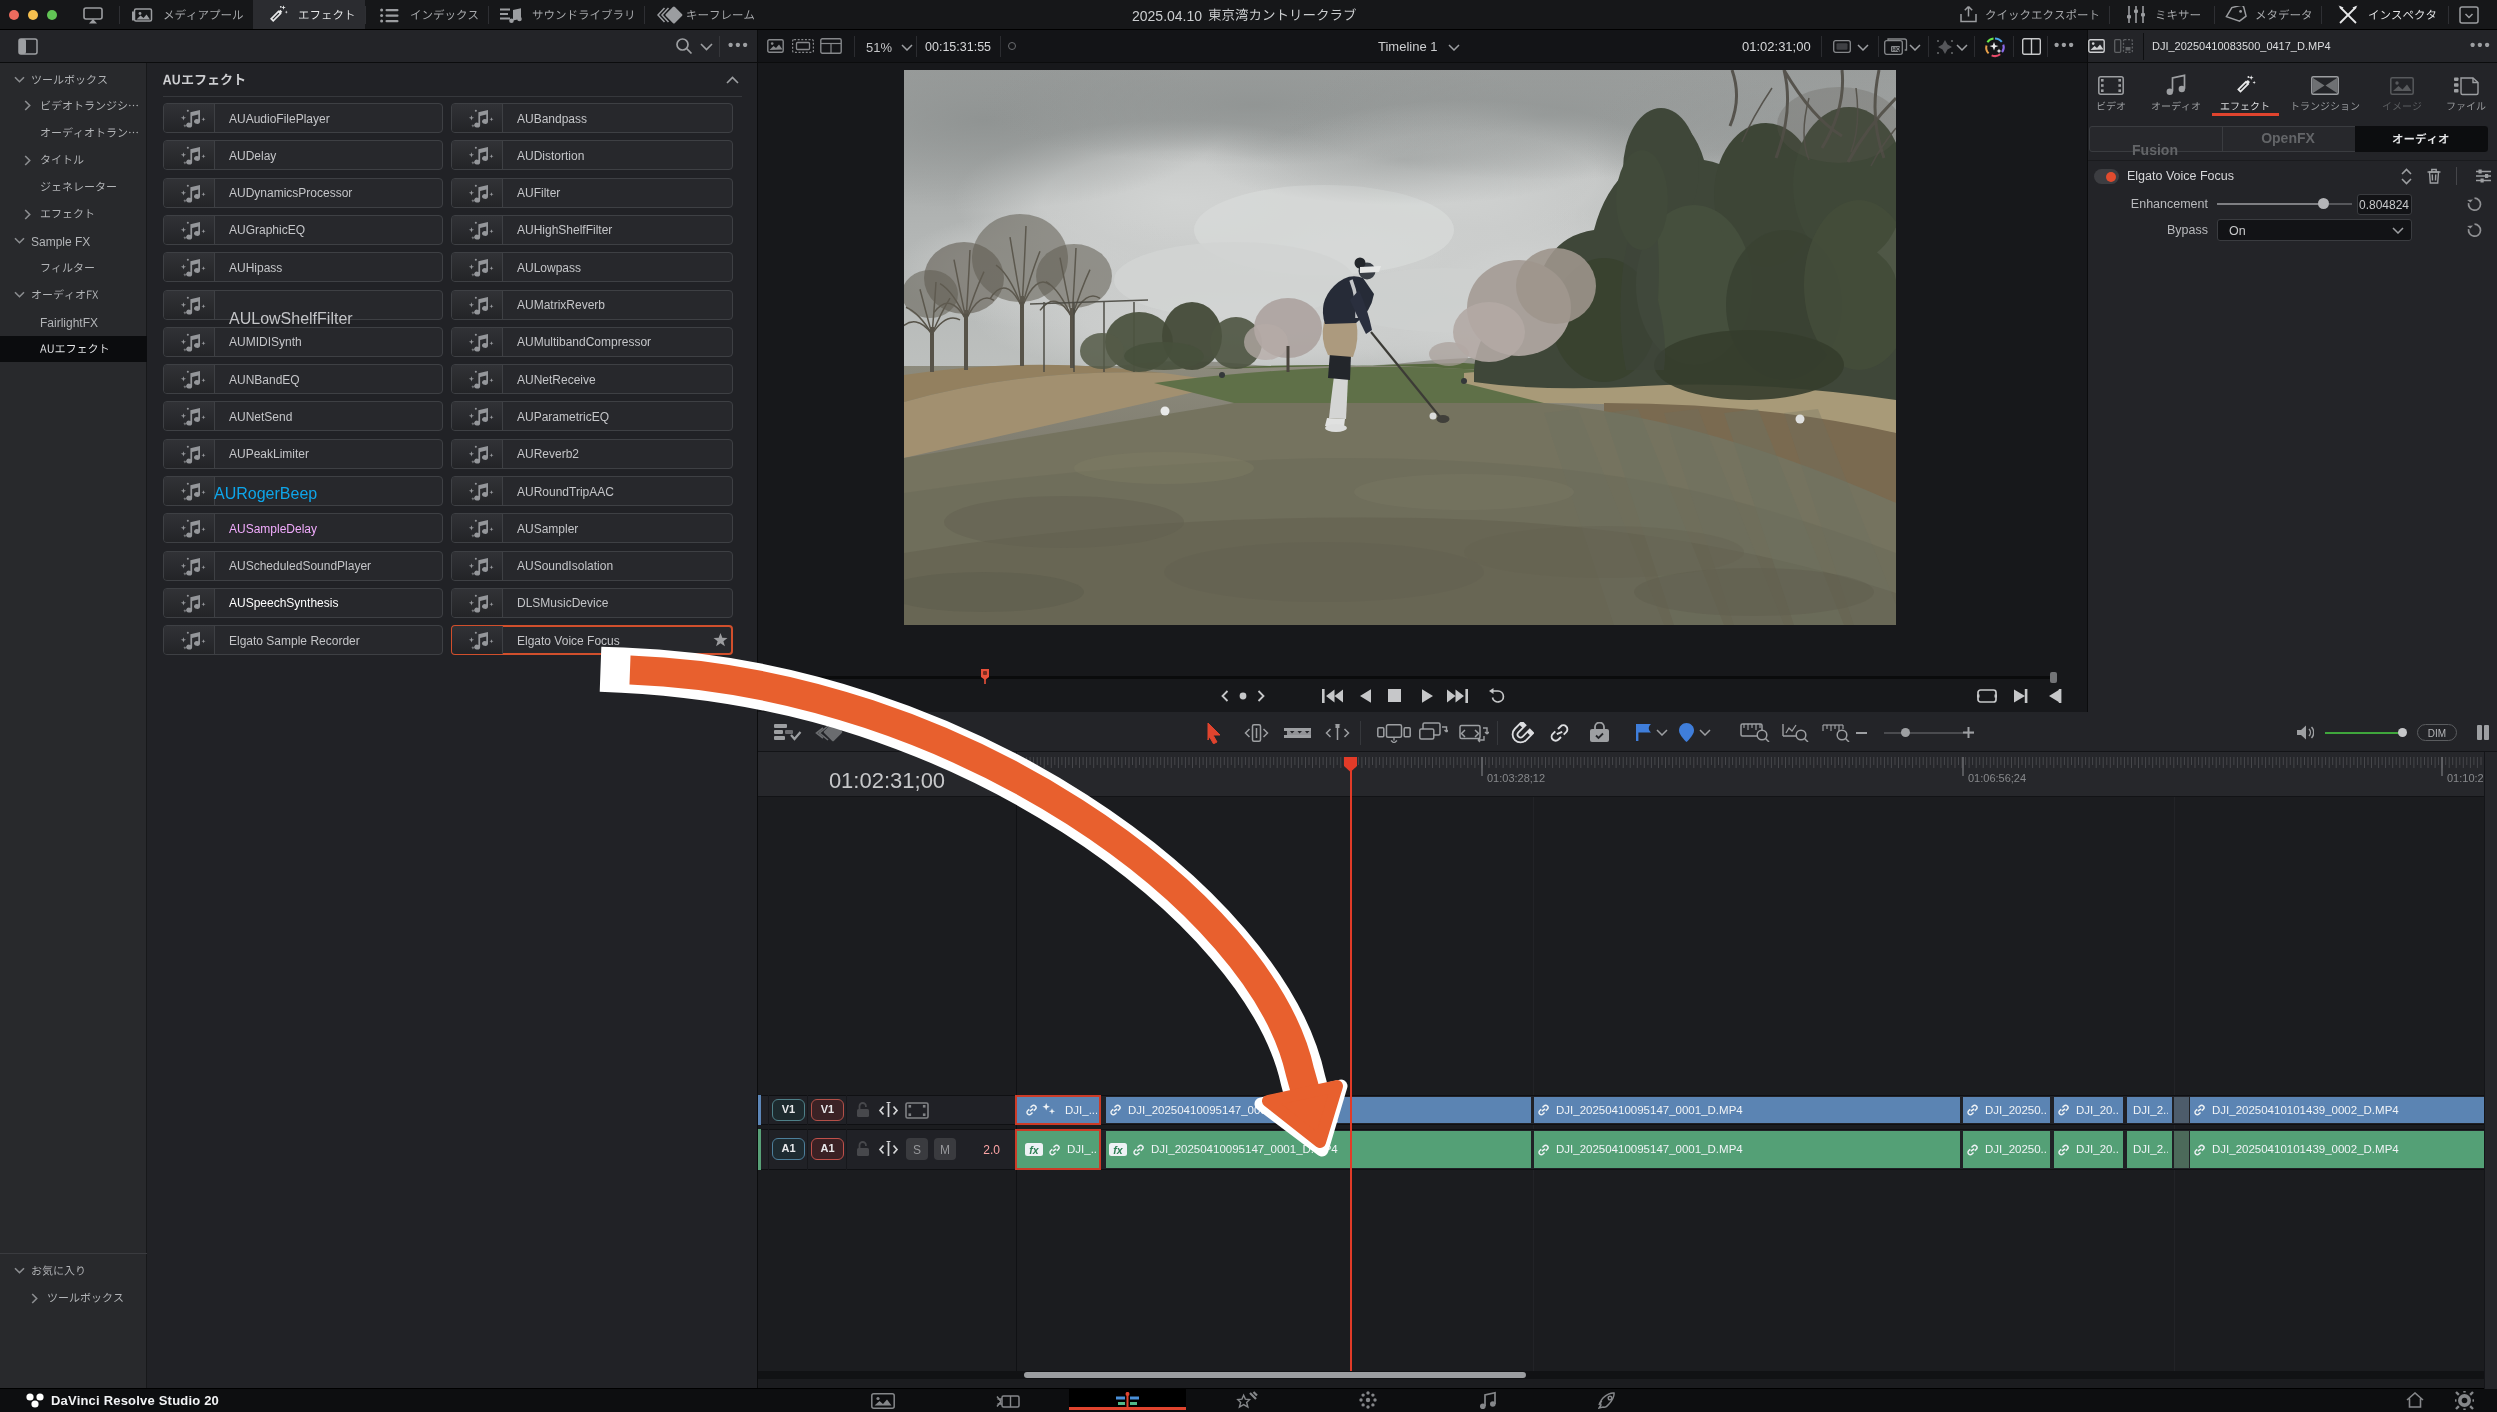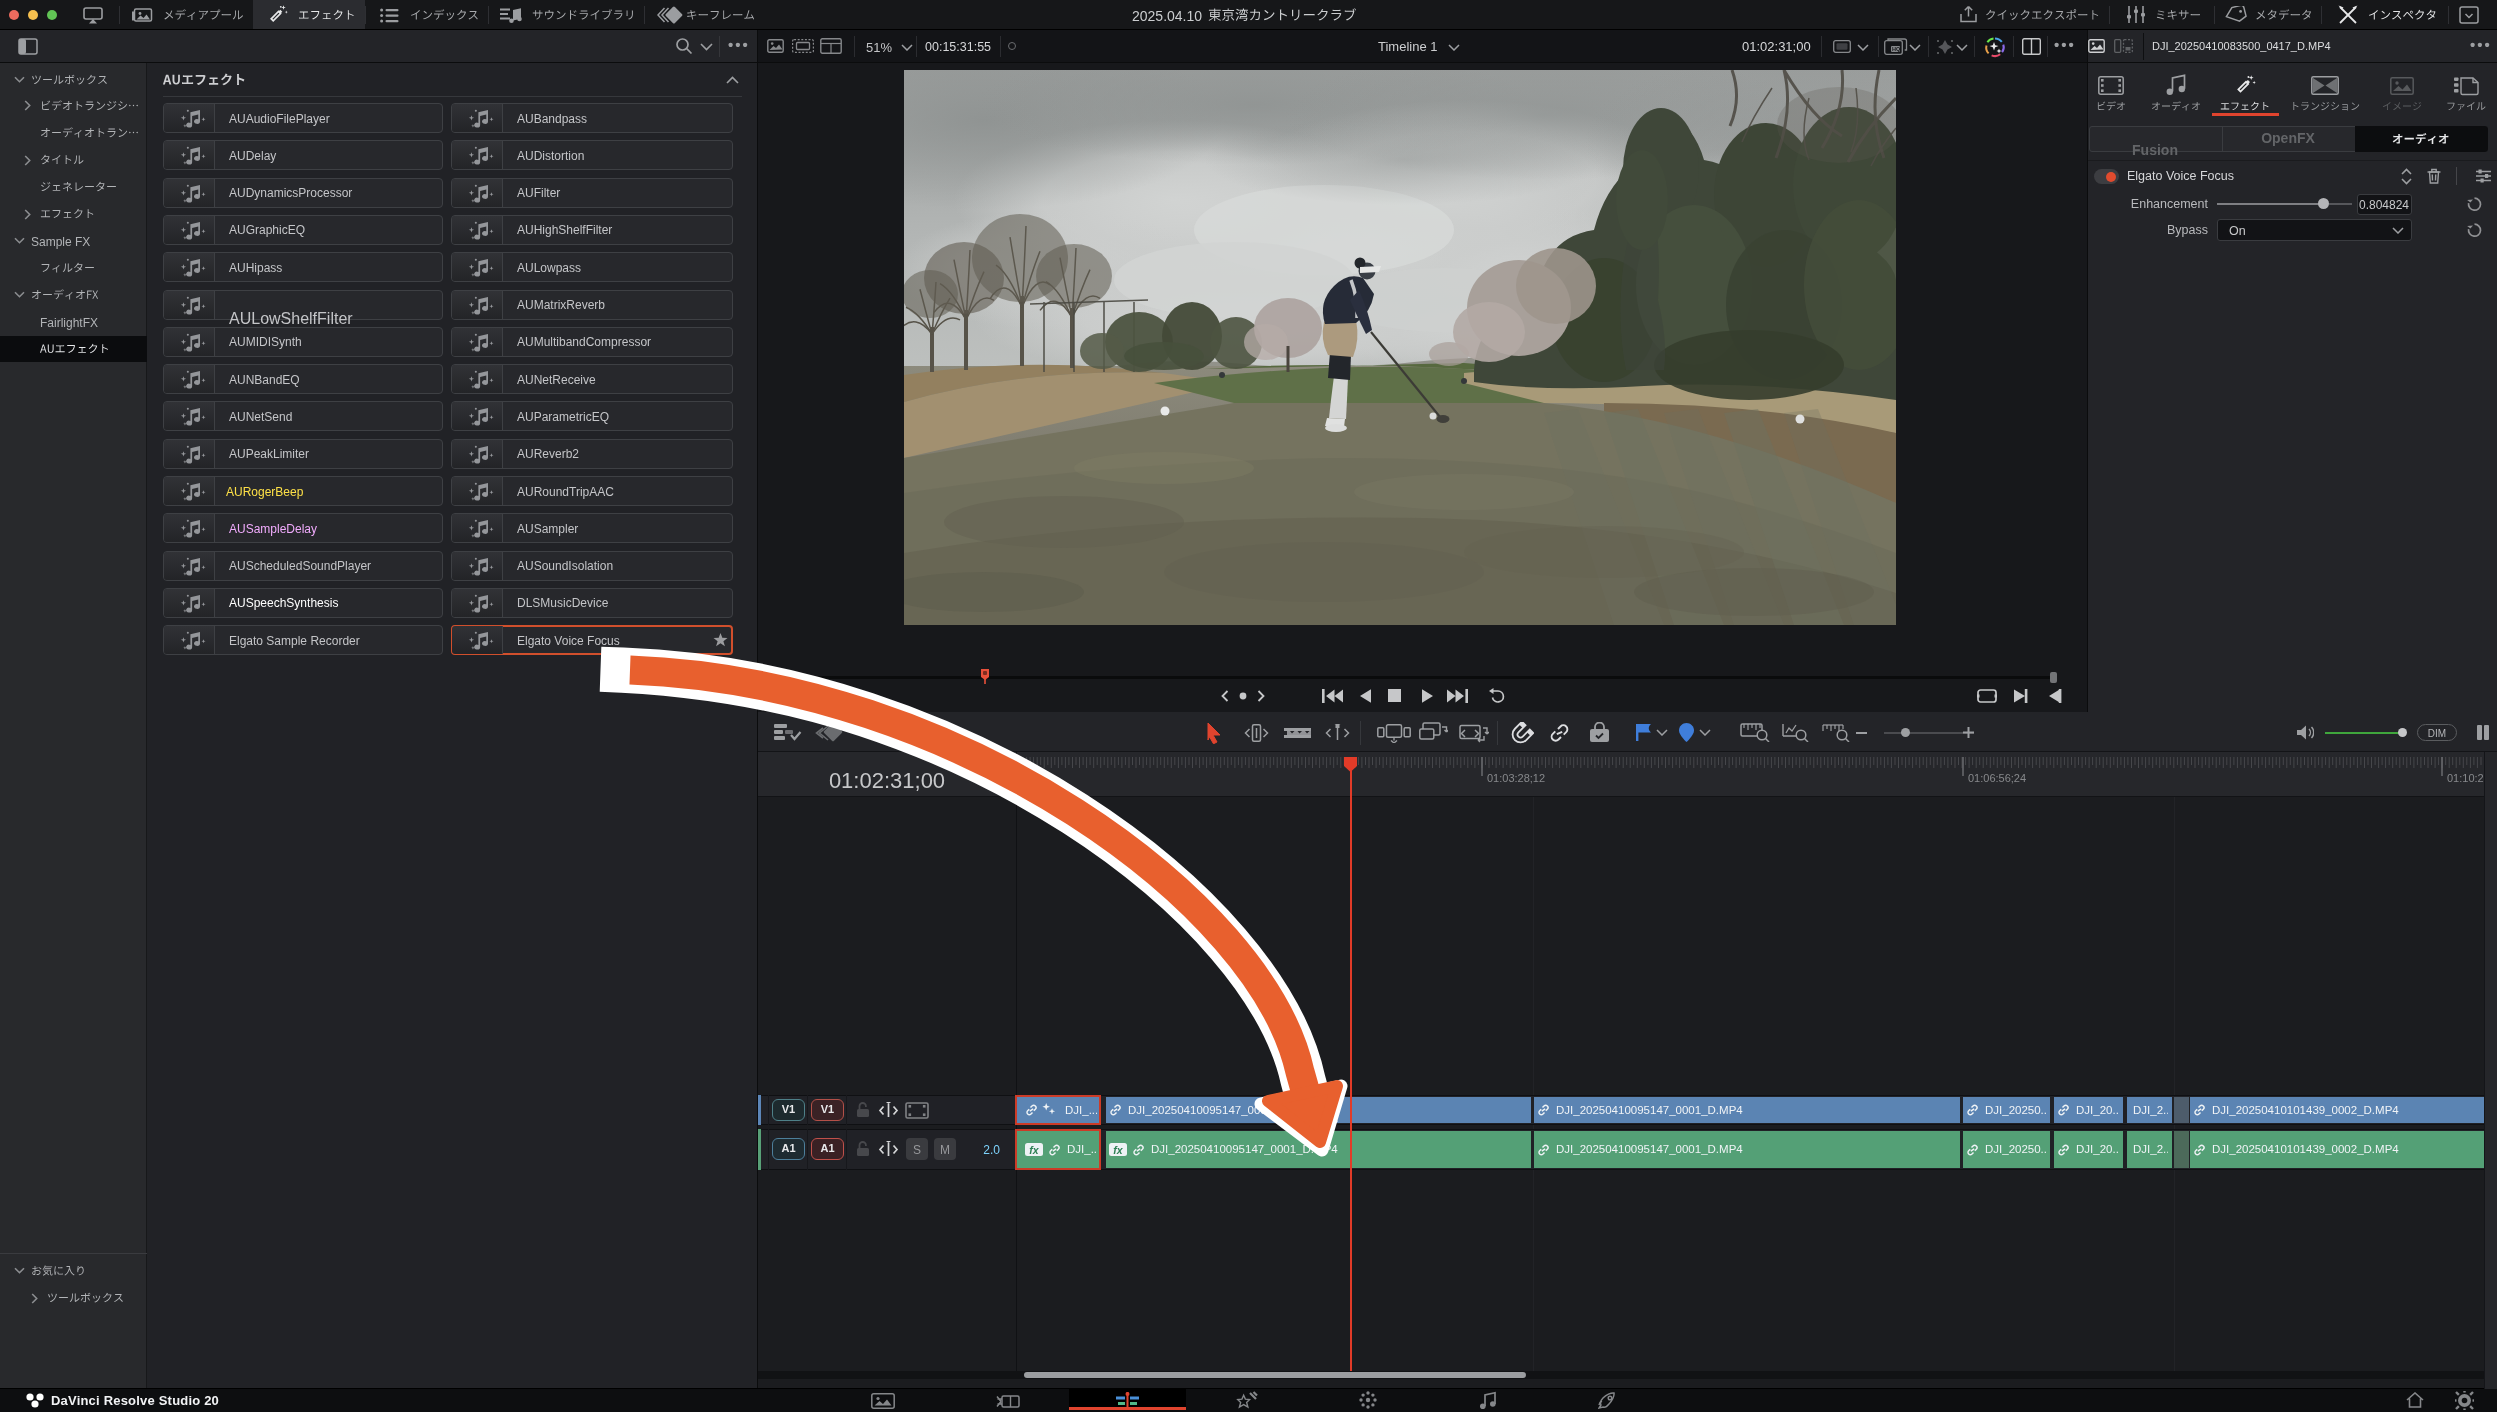--- a/index.html
+++ b/index.html
@@ -569,7 +569,7 @@
       <circle cx="18" cy="5" r=".9"></circle>
     </g>
   </svg>
-<div class="txt" style="left:226px;top:484.5px;font-size:12px;color:#fde047">AURogerBeep</div>
+<div class="txt" style="left:214px;top:484.5px;font-size:16px;color:#0ea5e9">AURogerBeep</div>
 <div class="ab" style="left:451px;top:476.0px;width:282px;height:30px;border:1px solid #3e4044;border-radius:4px;background:#27282c"></div>
 <div class="ab" style="left:452px;top:477.0px;width:51px;height:28px;border-radius:3px 0 0 3px;background:linear-gradient(#313236,#232427);border-right:1px solid #3e4044"></div>
 <svg class="ab" style="left:455px;top:478.0px" width="44" height="27" viewBox="0 0 38 23.3">

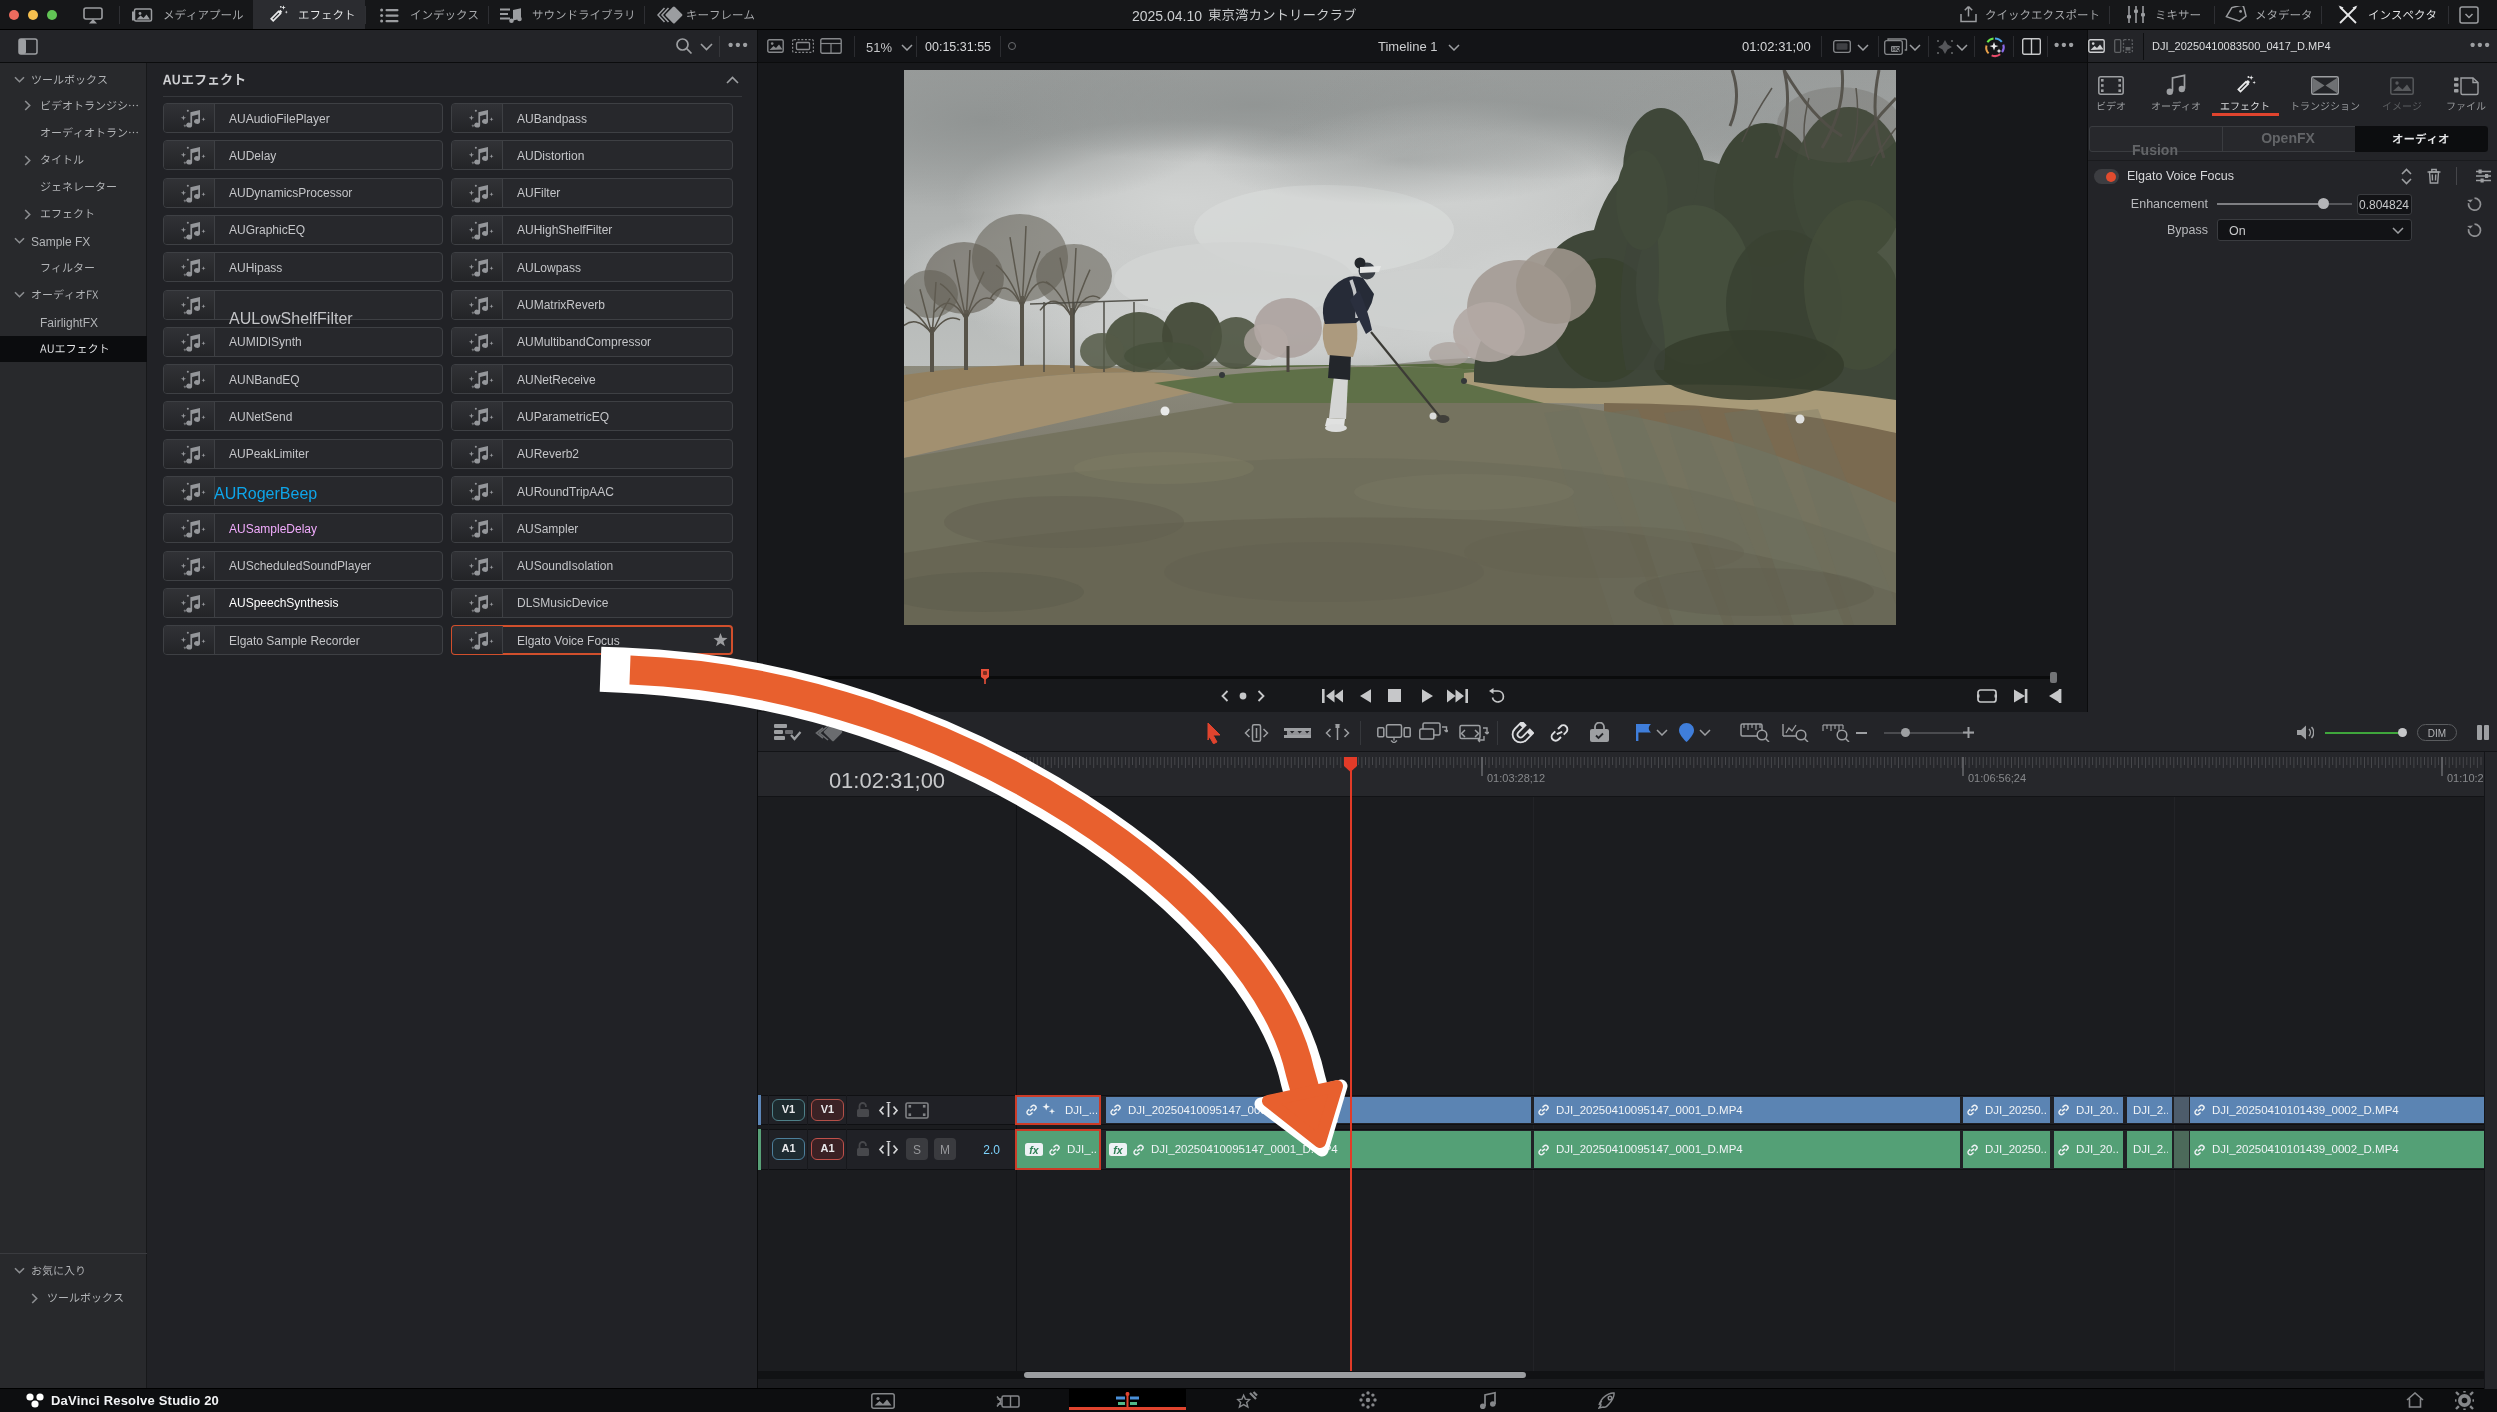--- a/index.html
+++ b/index.html
@@ -1494,7 +1494,7 @@
 <div class="txt" style="left:917px;top:1143px;font-size:12px;color:#97989b;transform:translateX(-50%)">S</div>
 <div class="ab" style="left:934px;top:1138px;width:22px;height:22px;border-radius:4px;background:#3a3b3f"></div>
 <div class="txt" style="left:945px;top:1143px;font-size:12px;color:#97989b;transform:translateX(-50%)">M</div>
-<div class="txt" style="left:1000px;top:1143px;font-size:12px;color:#7dd3fc;transform:translateX(-100%)">2.0</div>
+<div class="txt" style="left:1000px;top:1143px;font-size:12px;color:#fca5a5;transform:translateX(-100%)">2.0</div>
 <div class="ab" style="left:1017px;top:1097px;width:84px;height:26px;background:#5b84b3;overflow:hidden"></div>
 <svg class="ab" style="left:1025px;top:1104px" width="13" height="12" viewBox="0 0 13 12">
     <g fill="none" stroke="#eef2f5" stroke-width="1.5">

